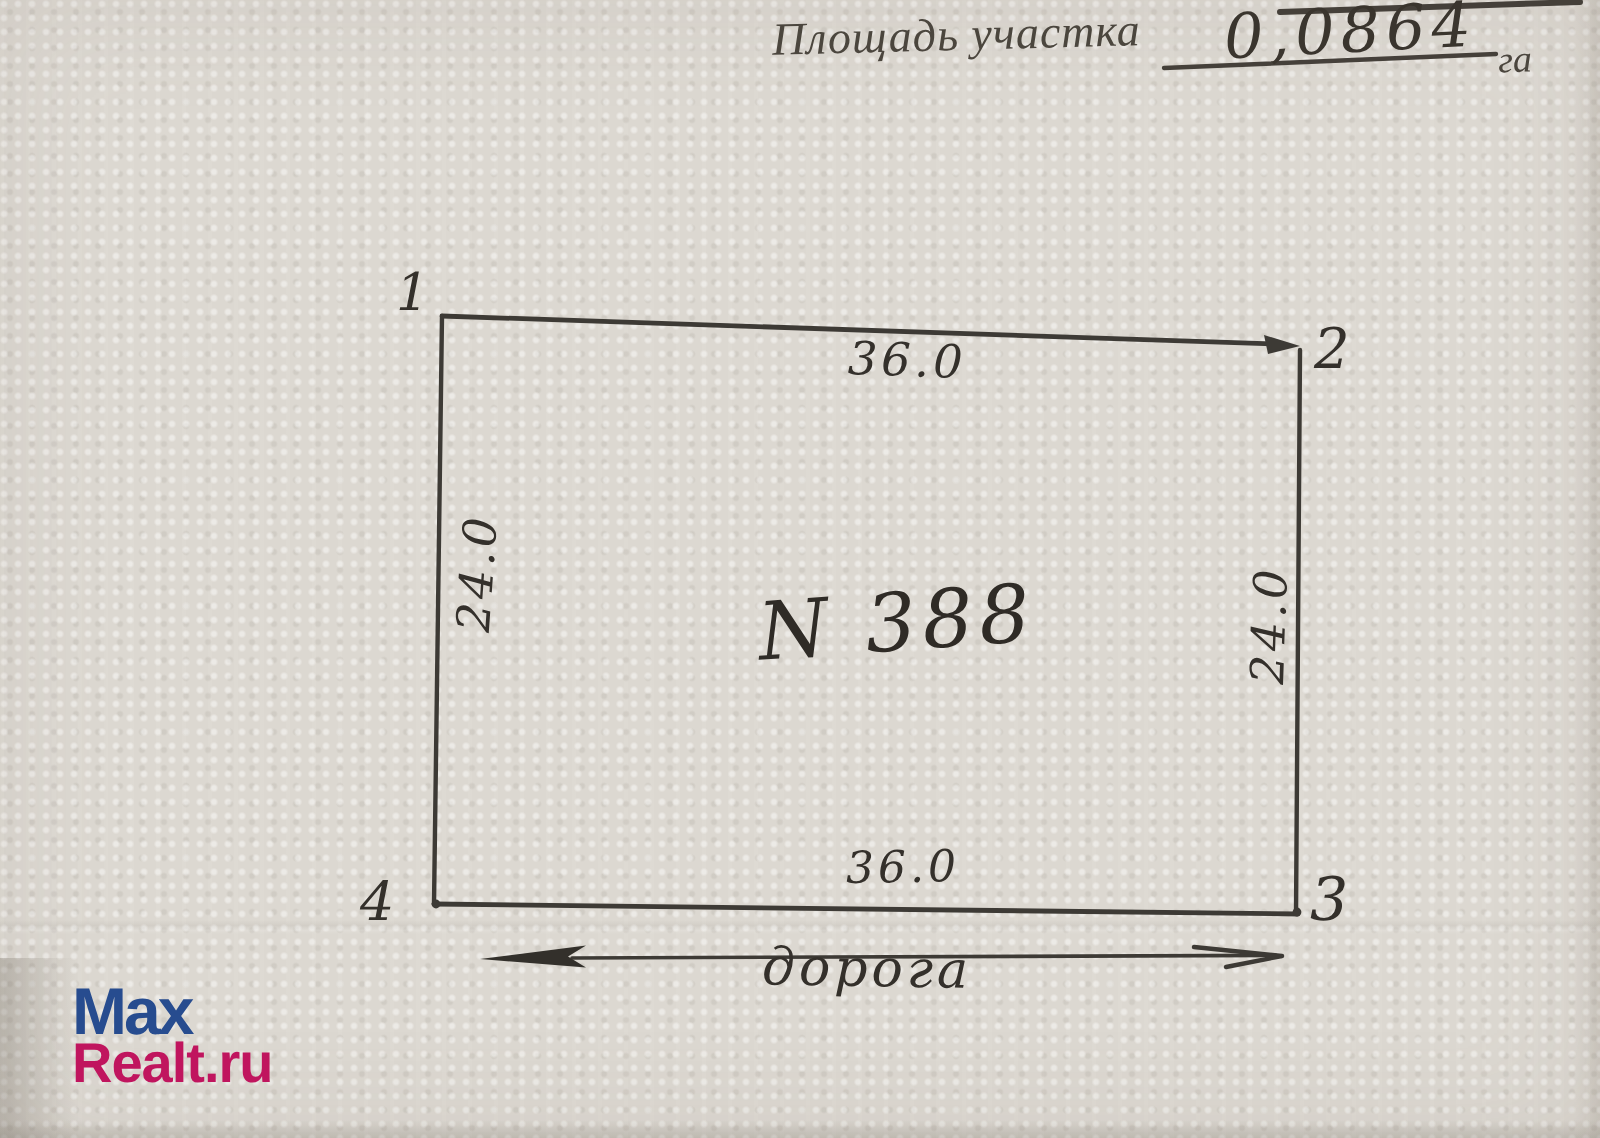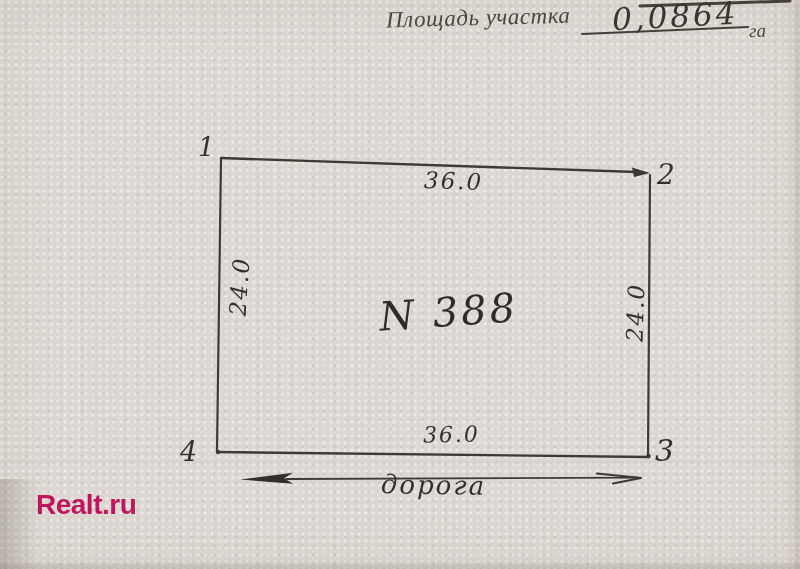--- a/index.html
+++ b/index.html
@@ -104,6 +104,7 @@
   <div class="hw road-label">дорога</div>
 
   <div class="watermark">
+    <span class="wm1">Max</span>
     <span class="wm2">Realt.ru</span>
   </div>
 

